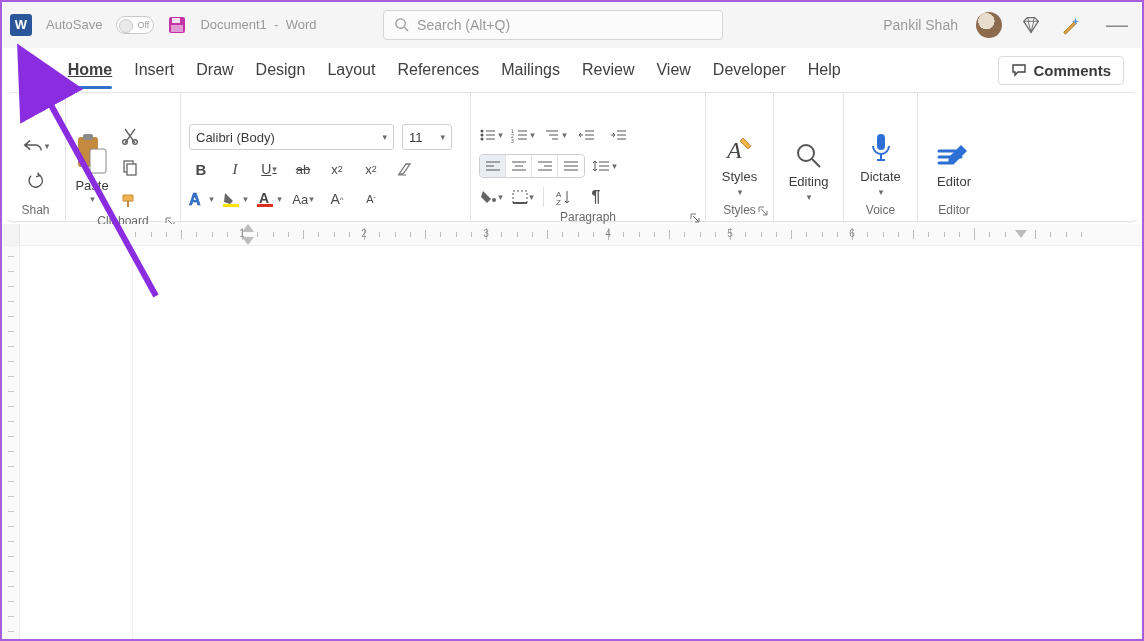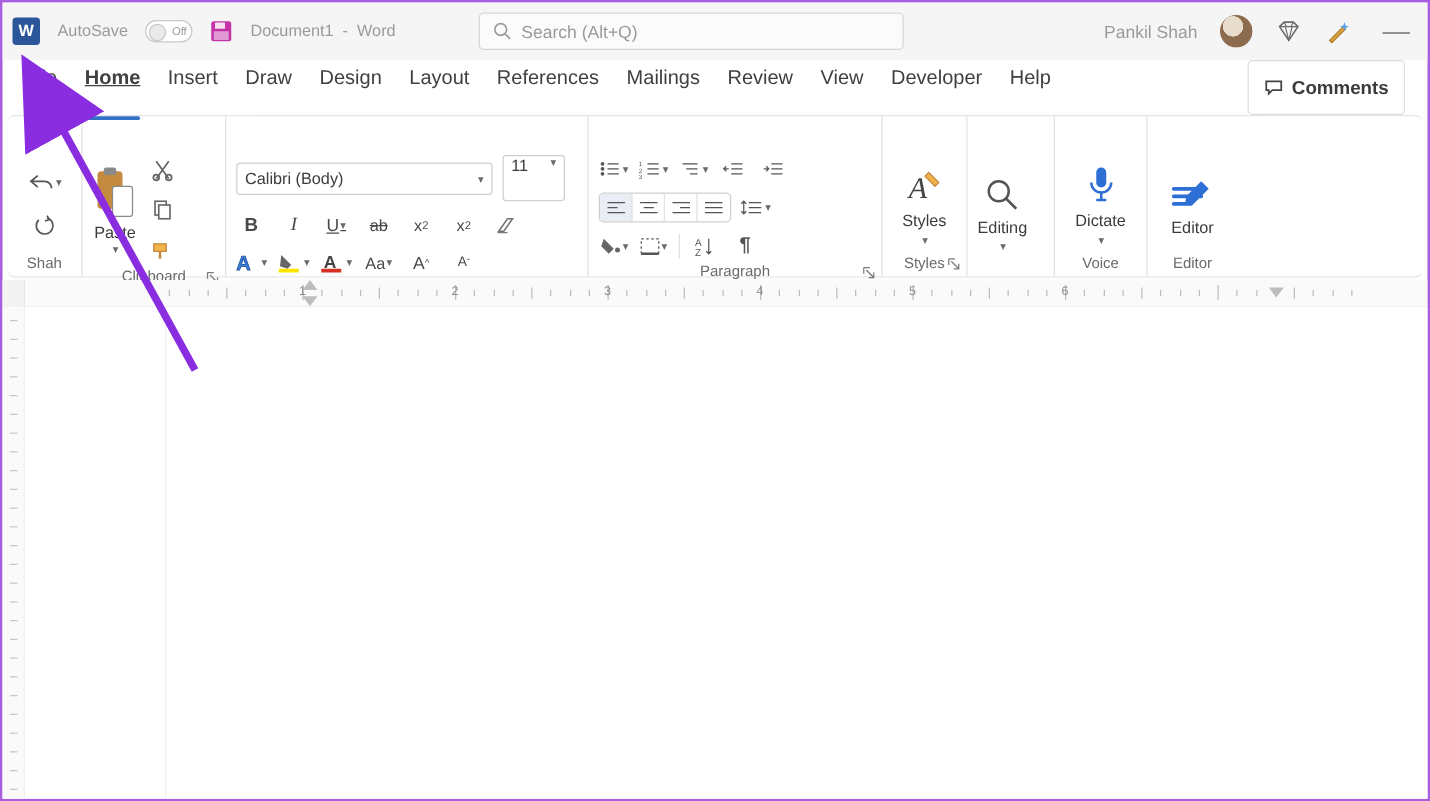--- a/index.html
+++ b/index.html
@@ -67,7 +67,7 @@
 
   
   .tabrow {
-    height:44px; display:flex; gap:22px;
+    height:44px; display:flex; align-items:center; gap:22px;
     padding:0 18px; font-size:16px;
   }
   .tab { cursor:pointer; color:#404040; padding:6px 0; position:relative;}

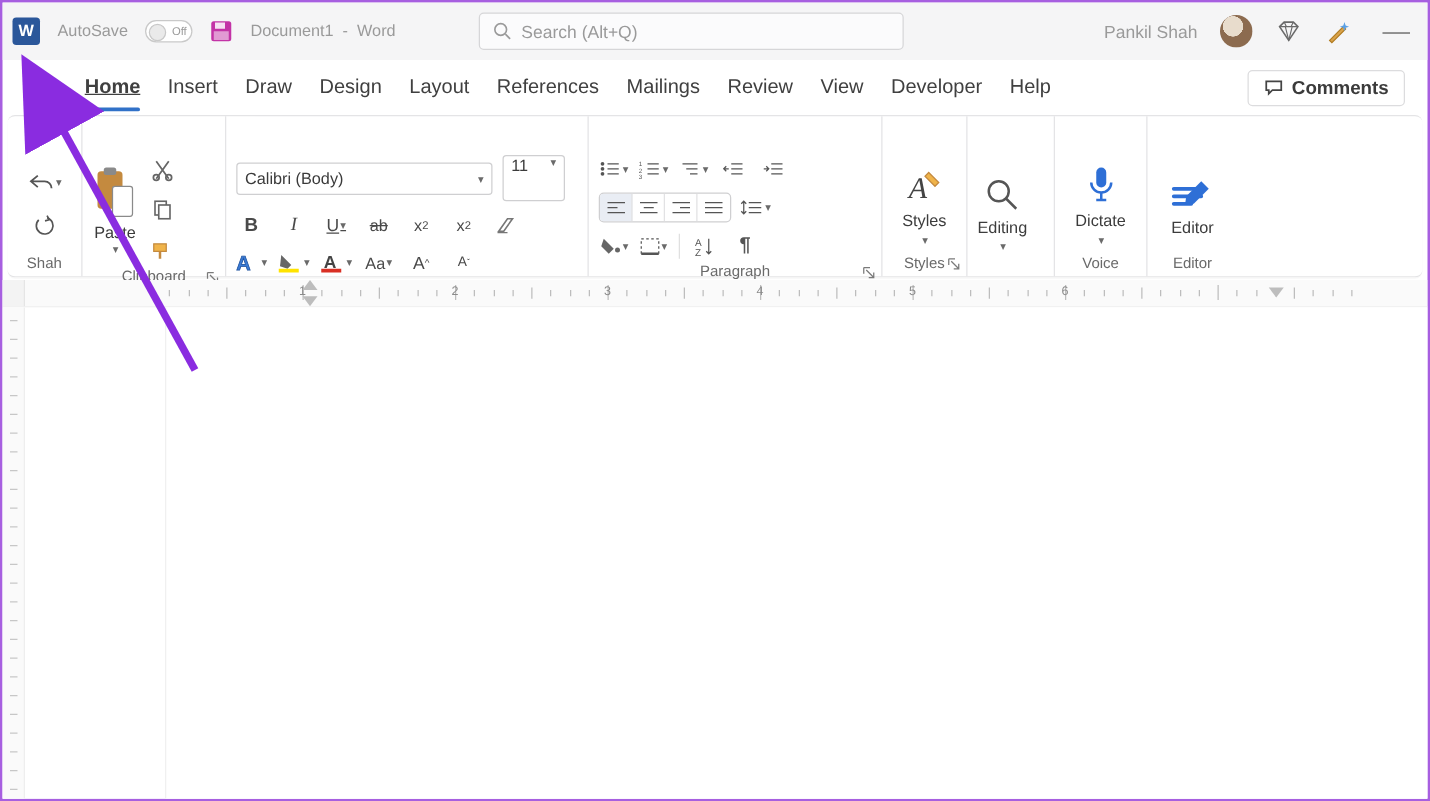--- a/index.html
+++ b/index.html
@@ -132,8 +132,8 @@
     padding:0 6px; font-size:13px;
   }
   .font-size{
-    width:50px; height:37px; border:1px solid #cfcfd1; border-radius:3px;
-    display:flex; justify-content:space-between;
+    width:50px; height:26px; border:1px solid #cfcfd1; border-radius:3px;
+    display:flex; align-items:center; justify-content:space-between;
     padding:0 6px; font-size:13px;
   }
   .g-font .group-body{flex-direction:column; align-items:flex-start; gap:8px;}

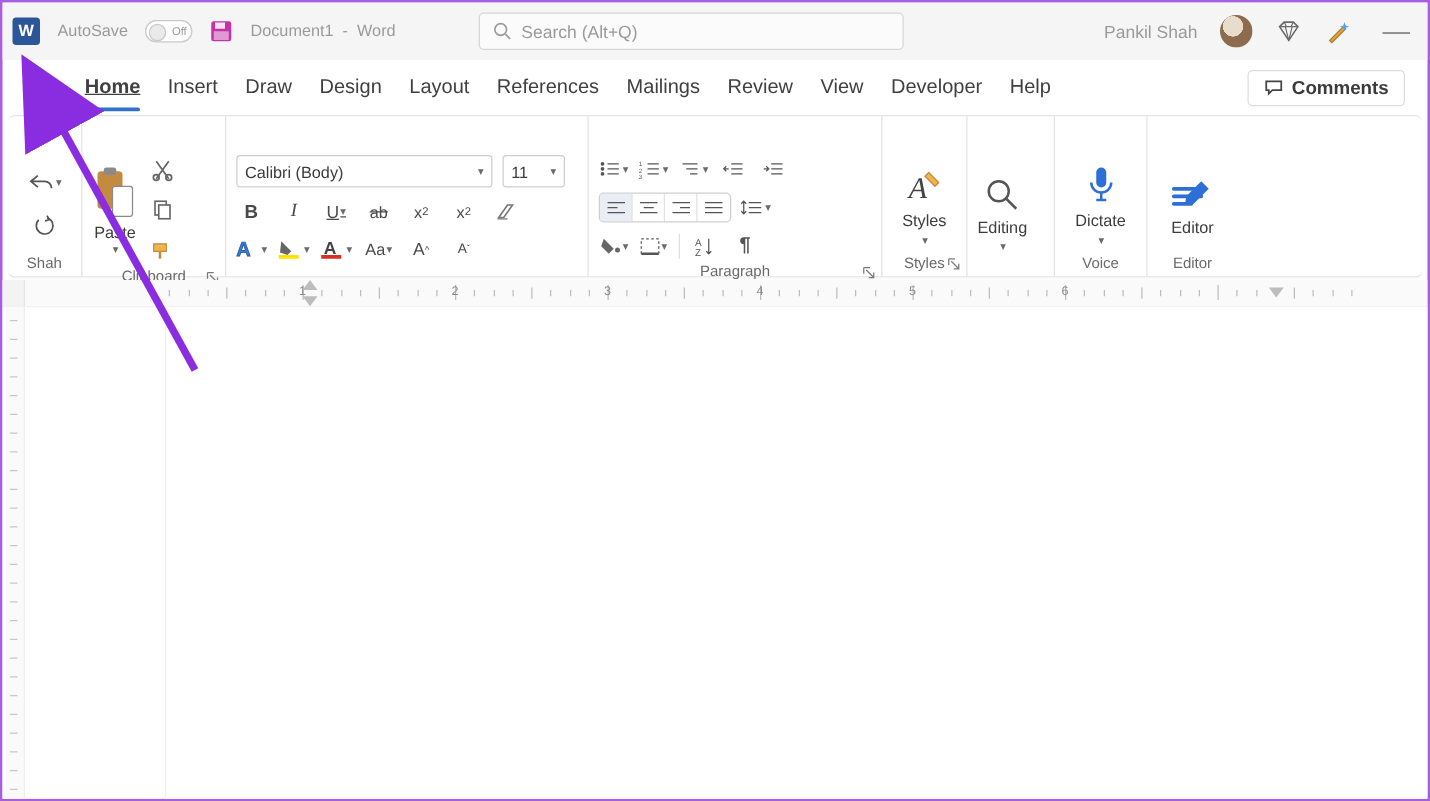--- a/index.html
+++ b/index.html
@@ -504,7 +504,7 @@
   </div>
 
   <div class="group g-editing">
-    <div class="group-body" style="width:100%">
+    <div class="group-body" style="justify-content:center;width:100%">
       <div class="big-btn">
         <svg width="30" height="30" viewBox="0 0 30 30">
             <circle cx="12" cy="12" r="8" fill="none" stroke="#555" stroke-width="2"></circle>

